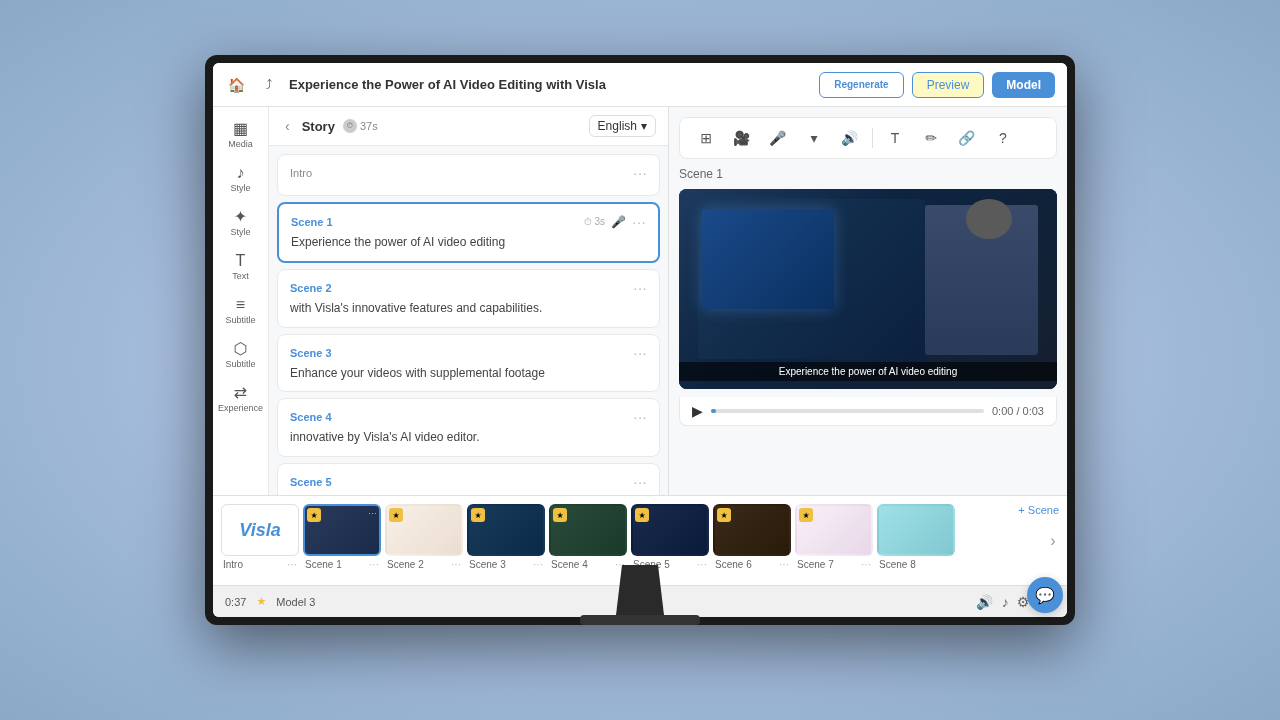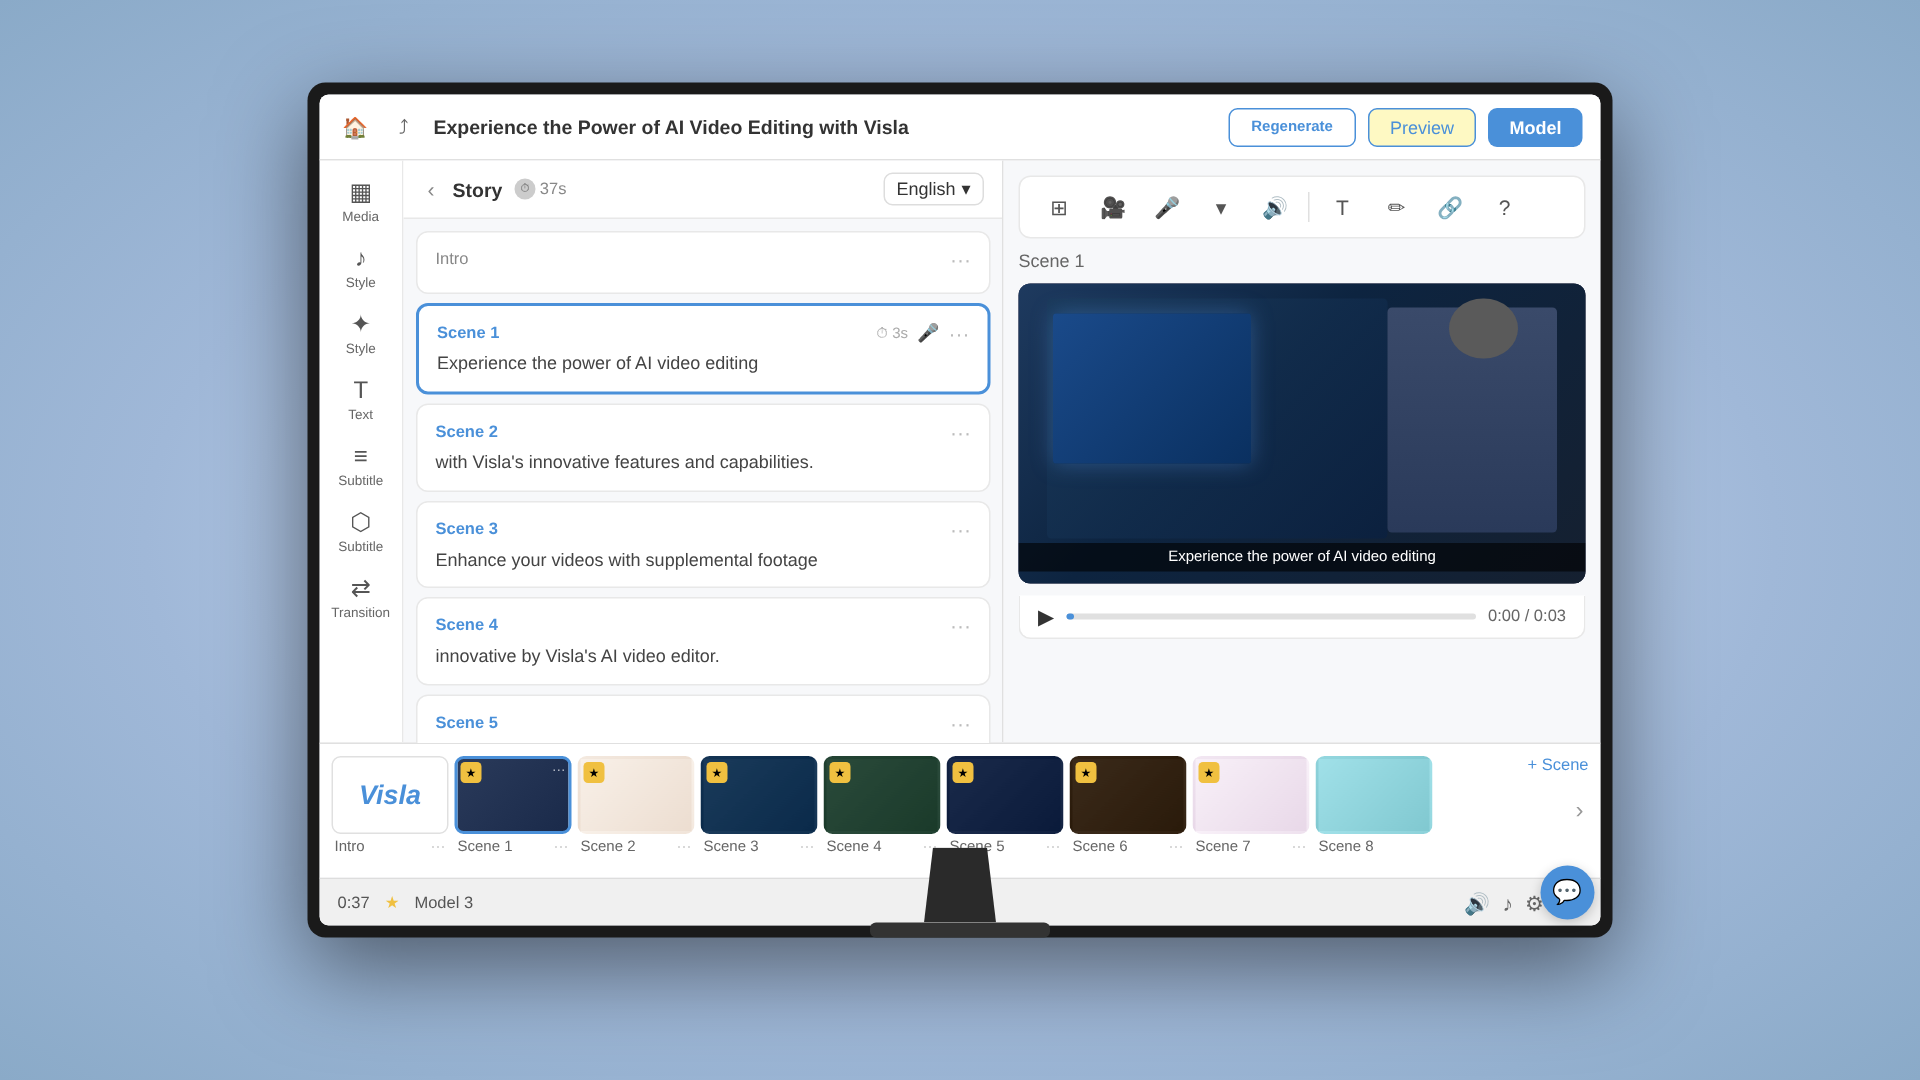--- a/index.html
+++ b/index.html
@@ -583,7 +583,7 @@
         </div>
         <div class="sidebar-item">
           <span class="sidebar-icon">⇄</span>
-          <span class="sidebar-label">Transition</span>
+          <span class="sidebar-label">Experience</span>
         </div>
       </div>
 

